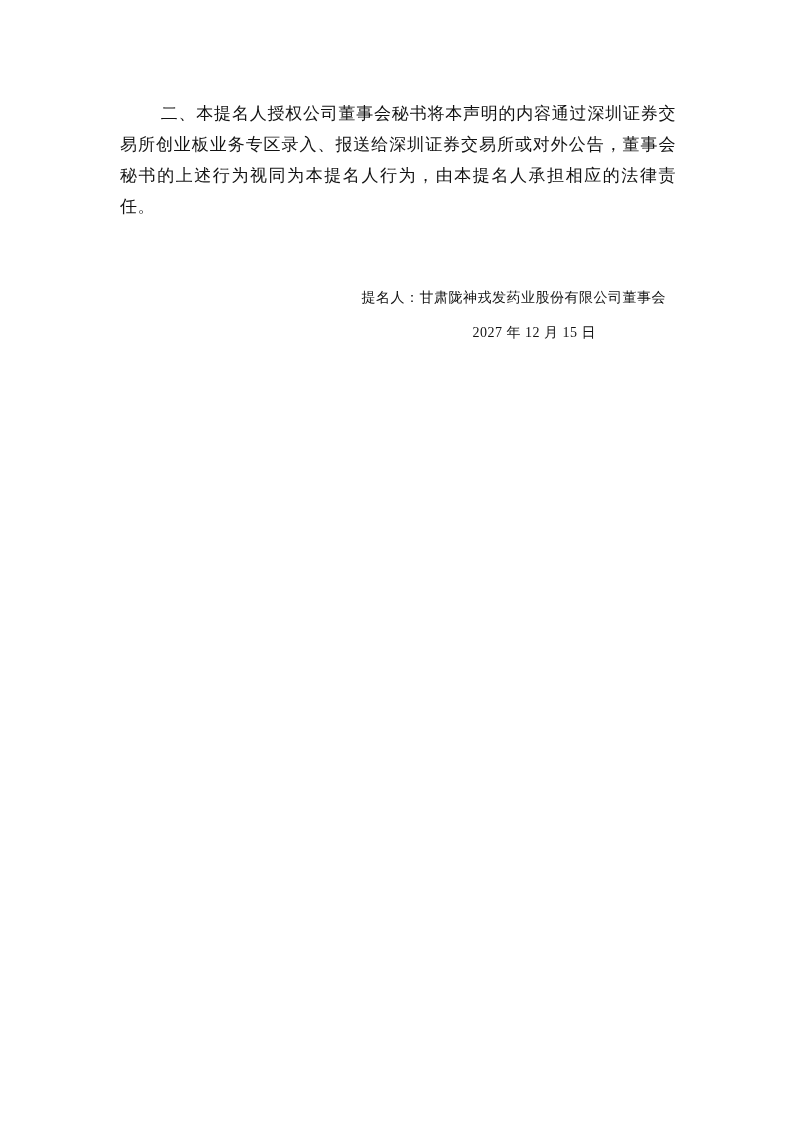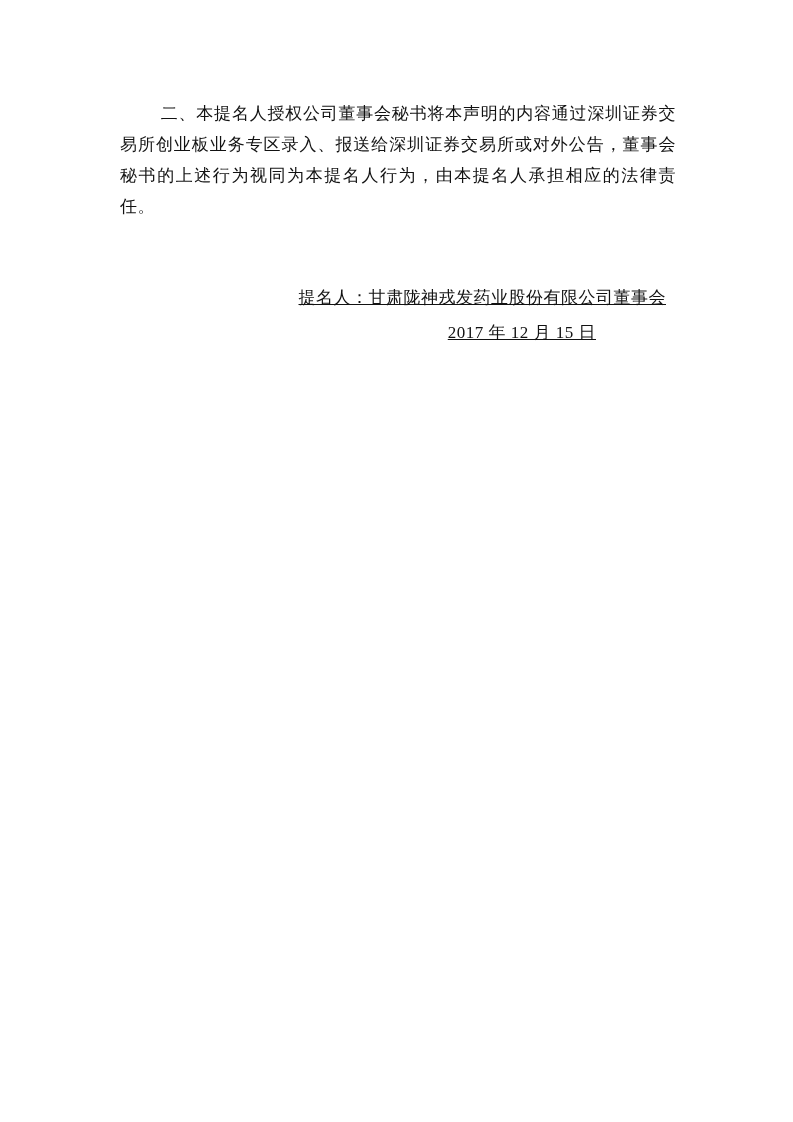--- a/index.html
+++ b/index.html
@@ -38,9 +38,8 @@
   }
   .sig-block {
     margin-top: 60px;
-    font-size: 17px;
+    font-size: 14px;
     line-height: 31px;
-    text-decoration: underline;
   }
   .sig-line {
     margin: 0;

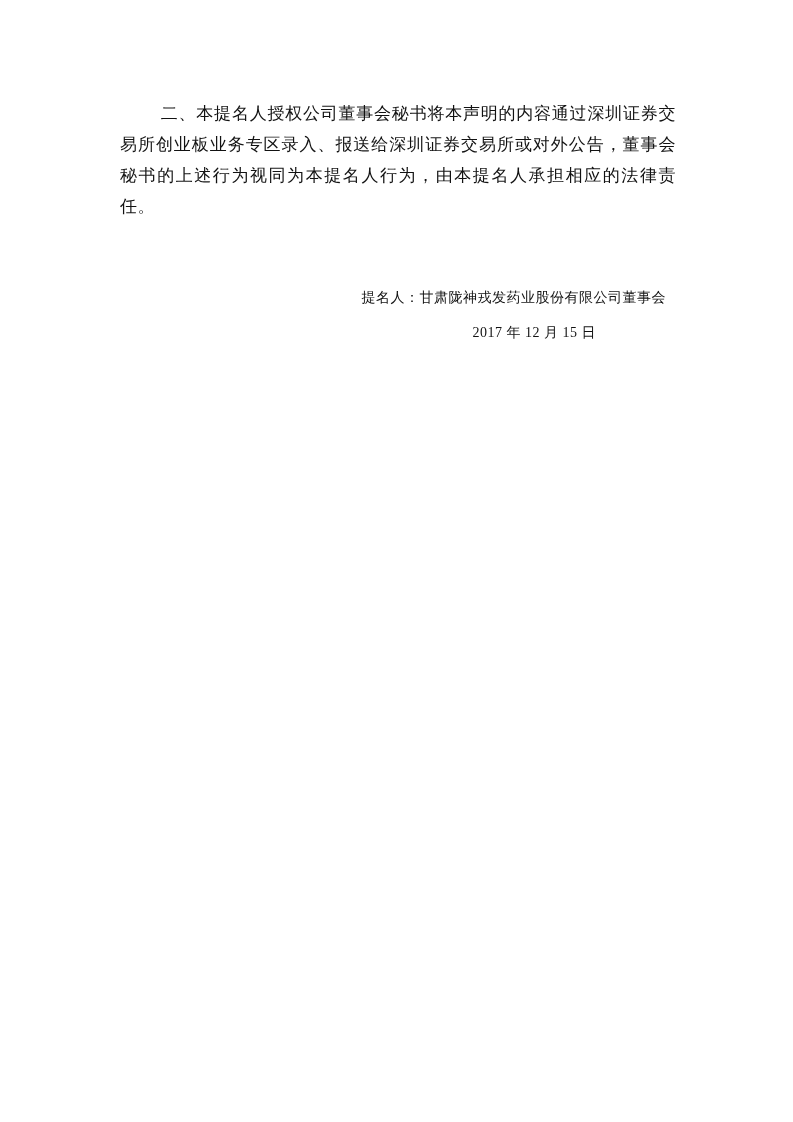--- a/index.html
+++ b/index.html
@@ -63,7 +63,7 @@
 
     <div class="sig-block">
       <p class="sig-line">提名人：甘肃陇神戎发药业股份有限公司董事会</p>
-      <p class="date-line">2017 年 12 月 15 日</p>
+      <p class="date-line">2027 年 12 月 15 日</p>
     </div>
   </div>
 </div>

